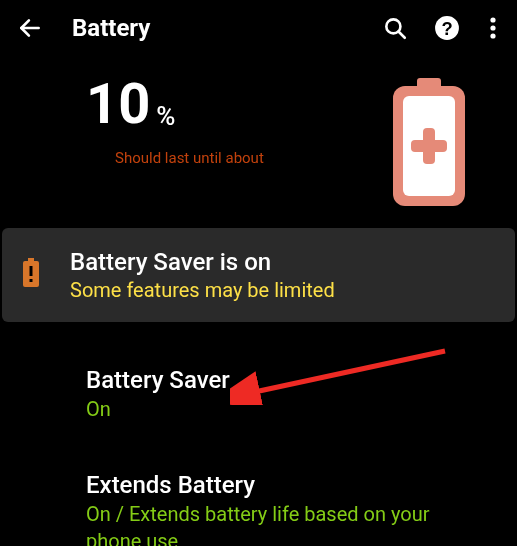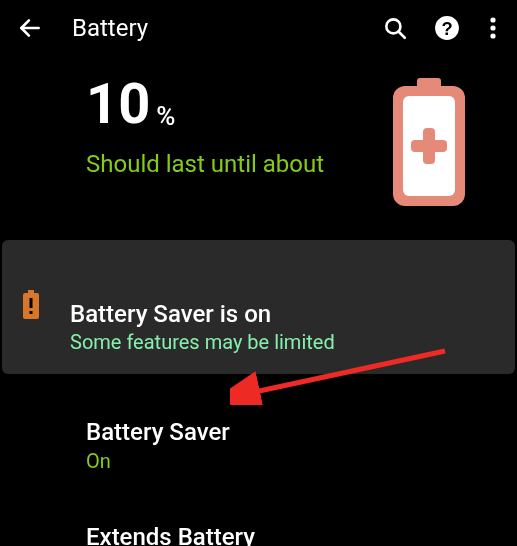--- a/index.html
+++ b/index.html
@@ -21,7 +21,7 @@
   }
   .topbar .title {
     font-size: 24px;
-    font-weight: 400;
+    font-weight: 700;
     flex: 1;
     margin-left: 4px;
   }

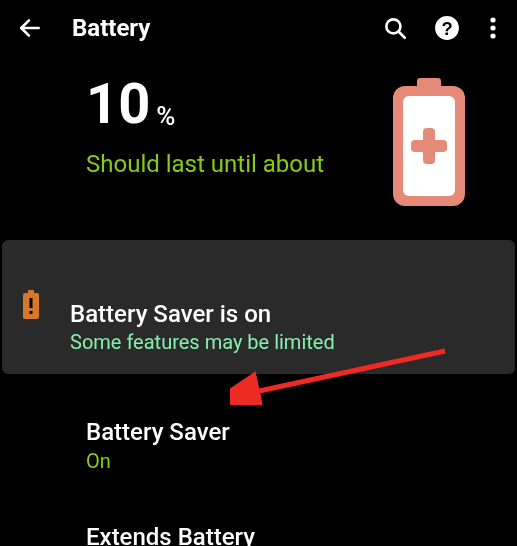--- a/index.html
+++ b/index.html
@@ -55,10 +55,11 @@
   }
   .estimate {
     margin-top: 16px;
-    font-size: 24px;
-    color: #84cc16;
+    font-size: 15px;
+    color: #c2410c;
     line-height: 1.35;
     max-width: 260px;
+    margin-left: 29px;
   }
   .hero-battery {
     position: absolute;

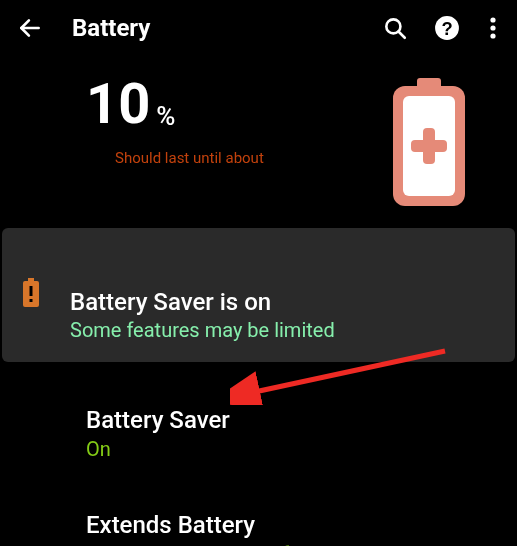--- a/index.html
+++ b/index.html
@@ -80,7 +80,6 @@
   .banner .banner-text .t1 {
     font-size: 24px;
     font-weight: 500;
-    margin-top: 40px;
   }
   .banner .banner-text .t2 {
     font-size: 20px;

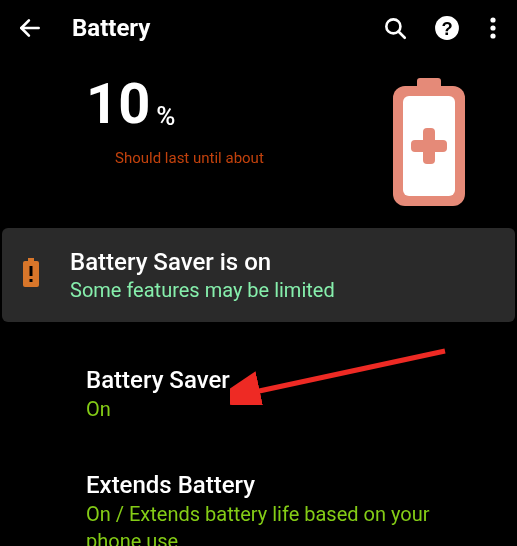--- a/index.html
+++ b/index.html
@@ -83,7 +83,7 @@
   }
   .banner .banner-text .t2 {
     font-size: 20px;
-    color: #86efac;
+    color: #fde047;
     margin-top: 2px;
   }
   .item {

